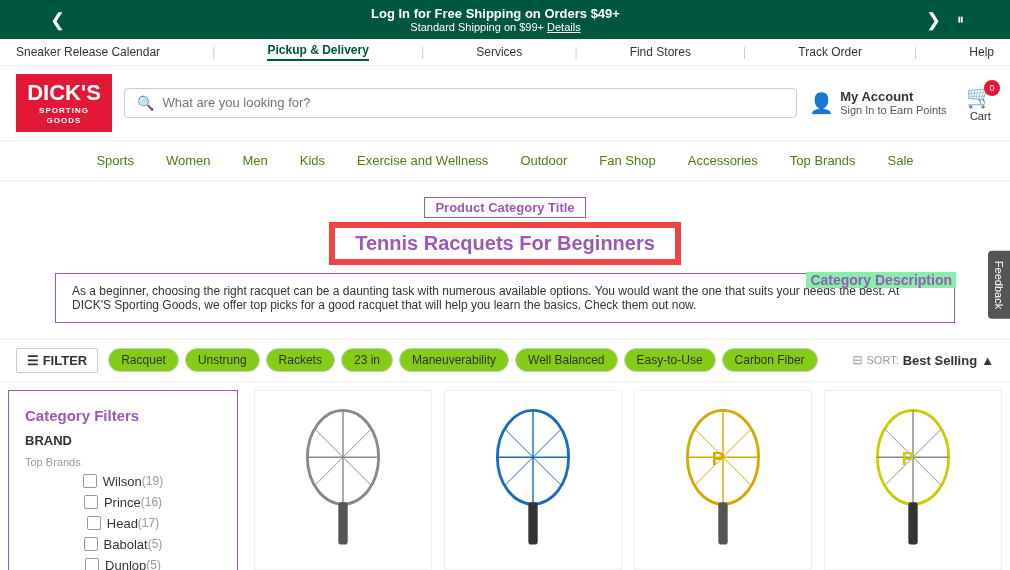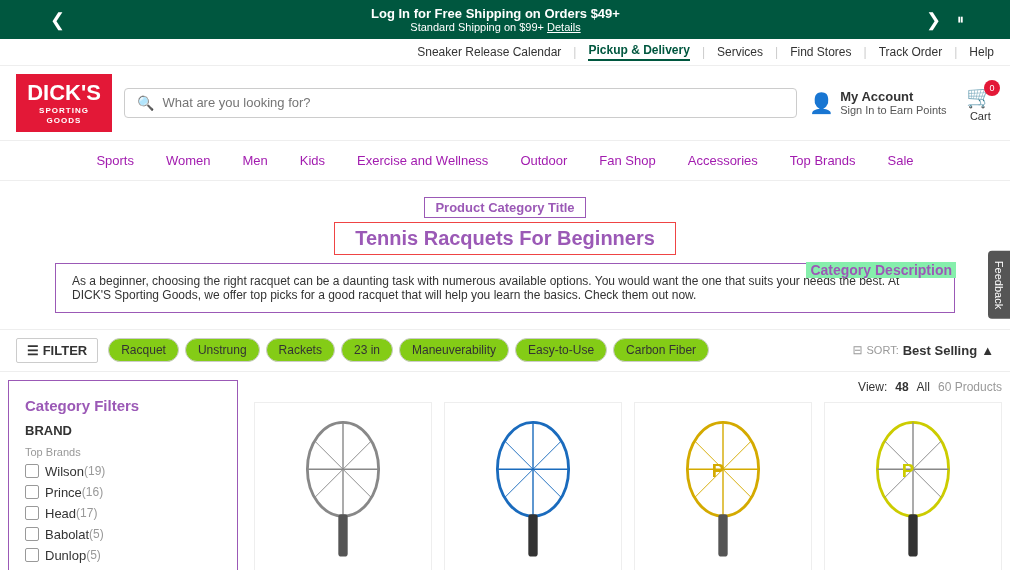--- a/index.html
+++ b/index.html
@@ -27,7 +27,7 @@
     
     .utility-nav {
       display: flex;
-      justify-content: flex-end;
+      justify-content: space-between;
       align-items: center;
       padding: 4px 16px;
       border-bottom: 1px solid #eee;

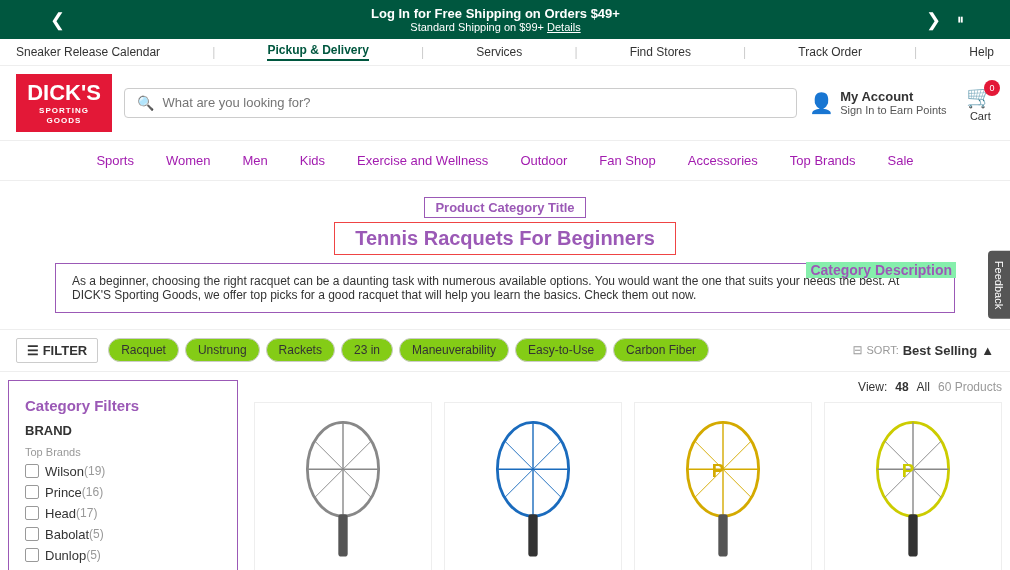--- a/index.html
+++ b/index.html
@@ -122,7 +122,7 @@
       gap: 0;
     }
     .main-nav a {
-      color: #a21caf;
+      color: #4d7c0f;
       text-decoration: none;
       font-size: 13px;
       padding: 4px 16px;

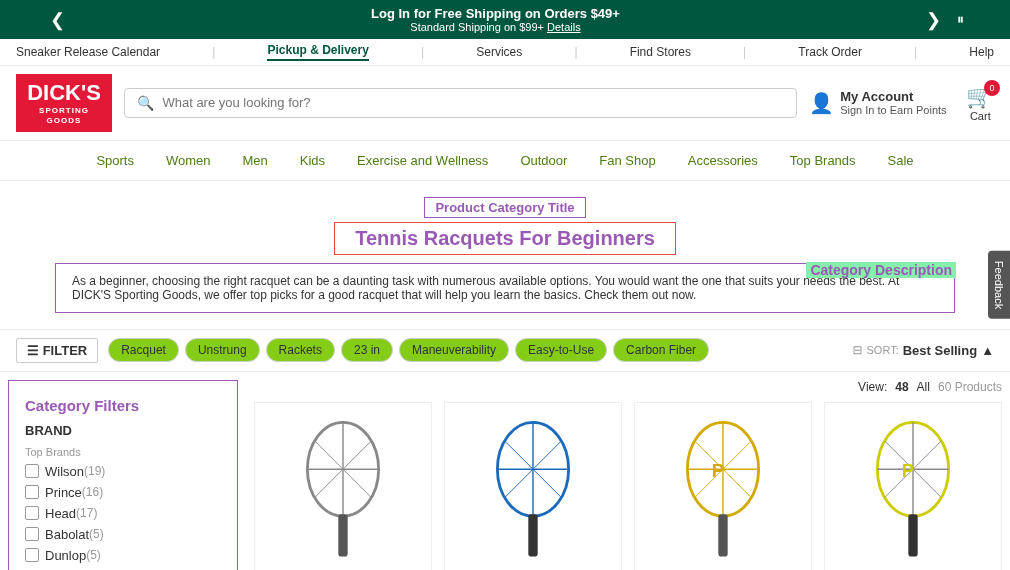--- a/index.html
+++ b/index.html
@@ -150,7 +150,7 @@
       color: #9b59b6;
       font-size: 20px;
       font-weight: bold;
-      border: 1px solid #ef4444;
+      border: 6px solid #ef4444;
       display: inline-block;
       padding: 4px 20px;
       margin-bottom: 8px;

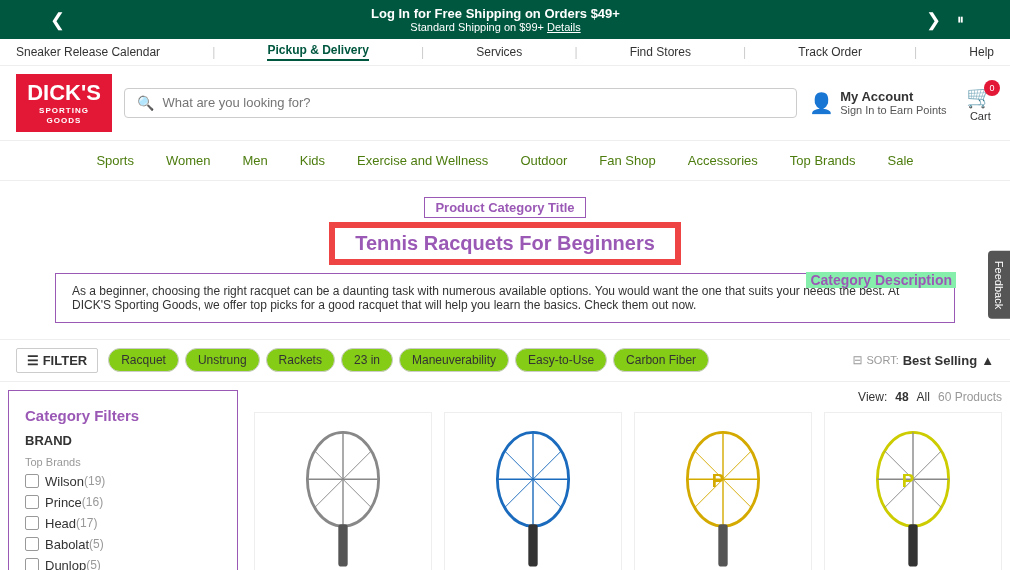--- a/index.html
+++ b/index.html
@@ -421,6 +421,7 @@
       <span class="filter-tag">Rackets</span>
       <span class="filter-tag">23 in</span>
       <span class="filter-tag">Maneuverability</span>
+      <span class="filter-tag">Well Balanced</span>
       <span class="filter-tag">Easy-to-Use</span>
       <span class="filter-tag">Carbon Fiber</span>
     </div>

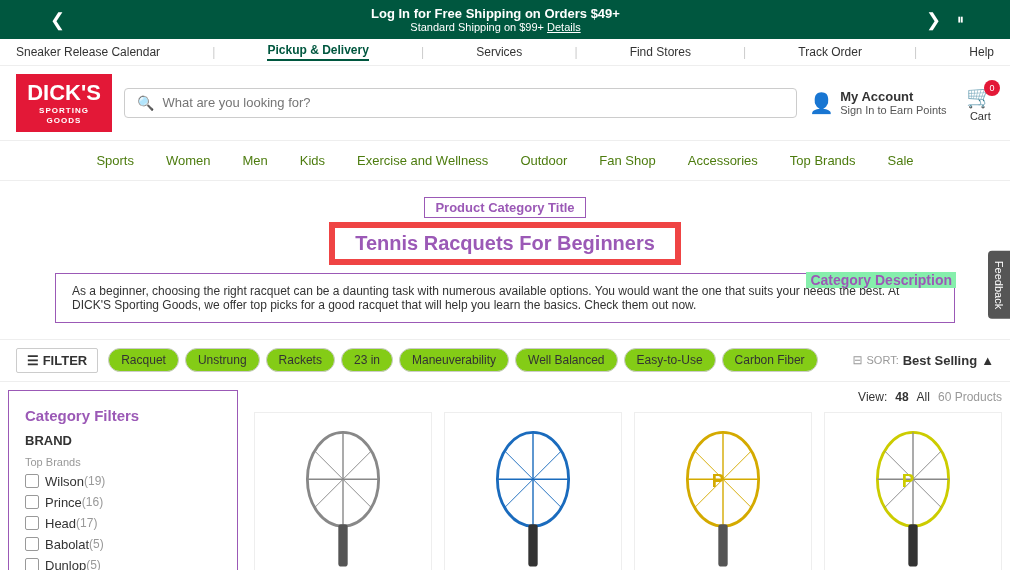--- a/index.html
+++ b/index.html
@@ -485,12 +485,6 @@
     </div>
 
     <div class="products-area">
-      <div class="products-header">
-        <span class="view-label">View:</span>
-        <span class="view-option active">48</span>
-        <span class="view-option">All</span>
-        <span class="products-count">60 Products</span>
-      </div>
 
       <div class="products-grid">
 

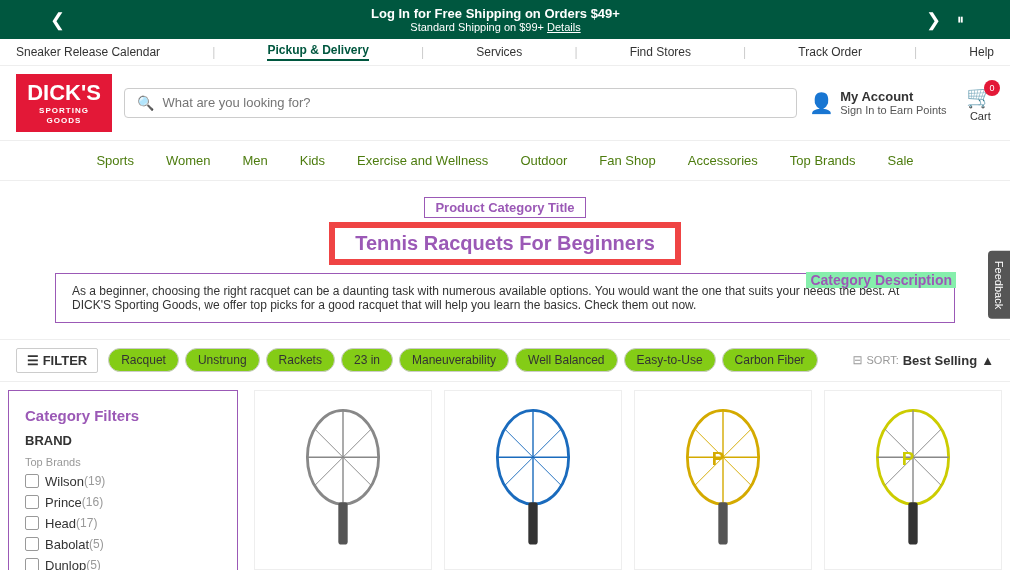--- a/index.html
+++ b/index.html
@@ -256,7 +256,7 @@
     .brand-item {
       display: flex;
       align-items: center;
-      justify-content: flex-start;
+      justify-content: center;
       margin-bottom: 6px;
       cursor: pointer;
     }

